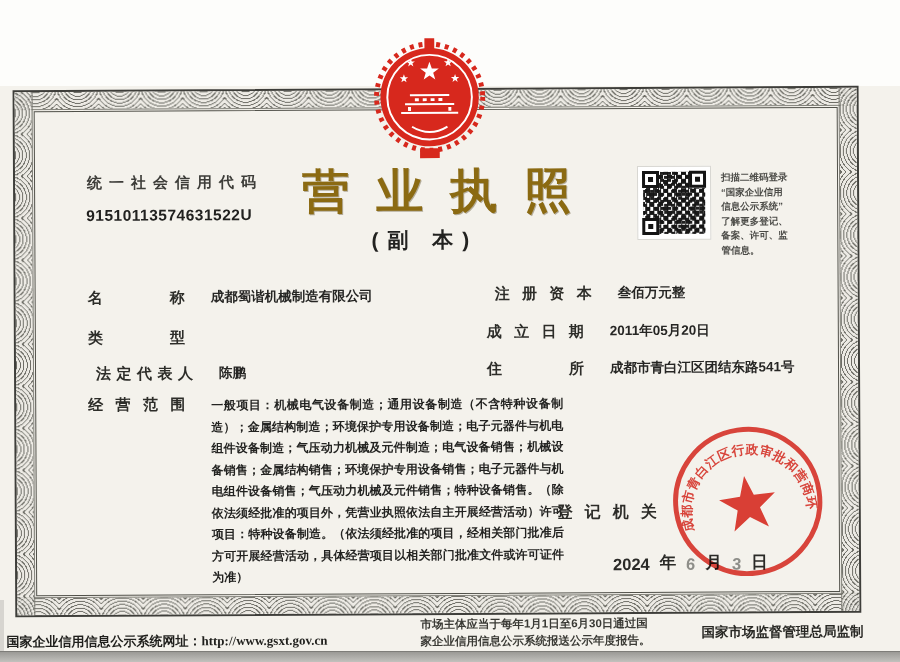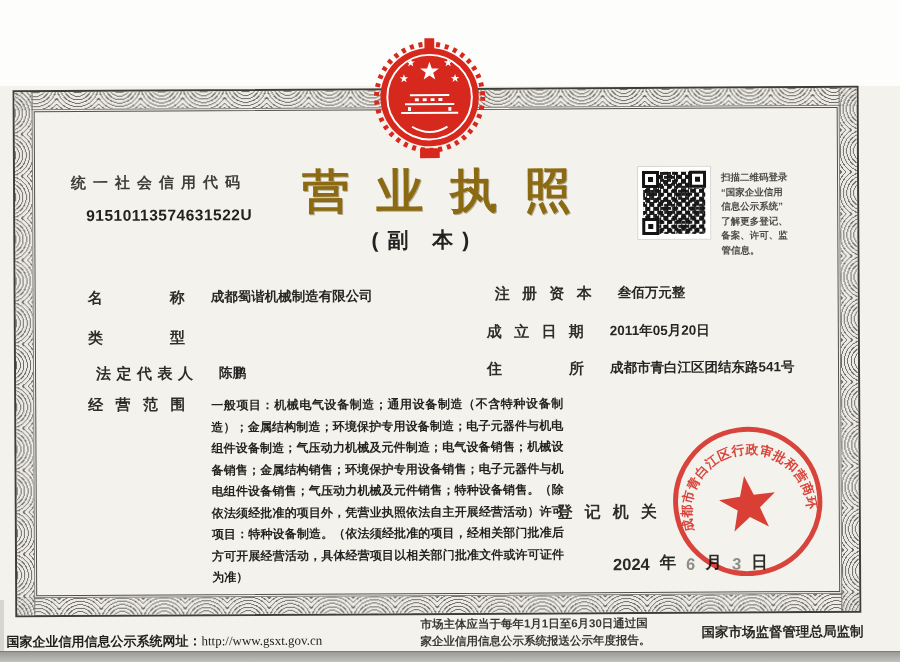--- a/index.html
+++ b/index.html
@@ -33,7 +33,7 @@
   .emblem { position:absolute; left:372px; top:36px; width:118px; height:130px; z-index:5; }
 
   
-  .credit-label { position:absolute; left:72px; top:172px; font-size:15px; font-weight:700; letter-spacing:7px; color:#3d3d39; }
+  .credit-label { position:absolute; left:88px; top:172px; font-size:15px; font-weight:700; letter-spacing:7px; color:#3d3d39; }
   .credit-code  { position:absolute; left:87px; top:205px; font-size:15.5px; font-weight:600; letter-spacing:.5px; color:#21211f; font-family:Liberation Sans, sans-serif; }
   .title { position:absolute; left:303px; top:160px; font-size:47px; font-weight:800; letter-spacing:27px; color:#8b6a12;
            text-shadow:1px 1px 0 rgba(60,42,0,.35); font-family:"Liberation Serif","DejaVu Serif",serif; white-space:nowrap; }

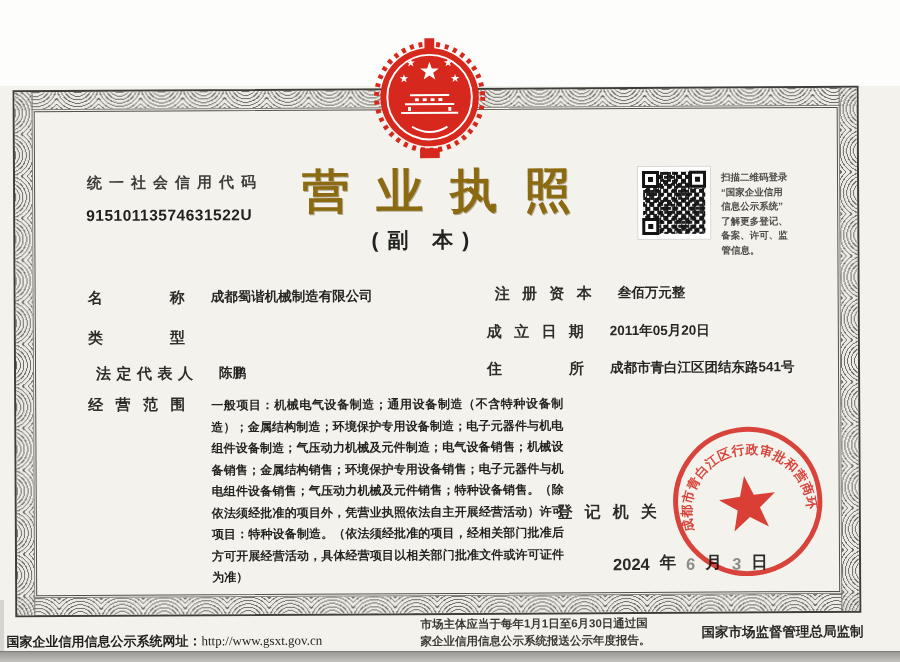--- a/index.html
+++ b/index.html
@@ -66,7 +66,7 @@
 
   
   .footer-left { position:absolute; left:5px; top:631px; font-size:13px; font-weight:800; color:#1f1f1c; }
-  .footer-left .url { font-weight:400; font-family:"Liberation Serif","DejaVu Serif",serif;margin-top:32px; }
+  .footer-left .url { font-weight:700; font-family:"Liberation Serif","DejaVu Serif",serif;margin-top:32px; }
   .footer-mid { position:absolute; left:419px; top:616px; width:262px; font-size:11.5px; line-height:17px; font-weight:700; color:#3a3a35; white-space:pre-line; }
   .footer-right { position:absolute; left:700px; top:625px; font-size:13.5px; font-weight:800; color:#282824; }
 </style>

